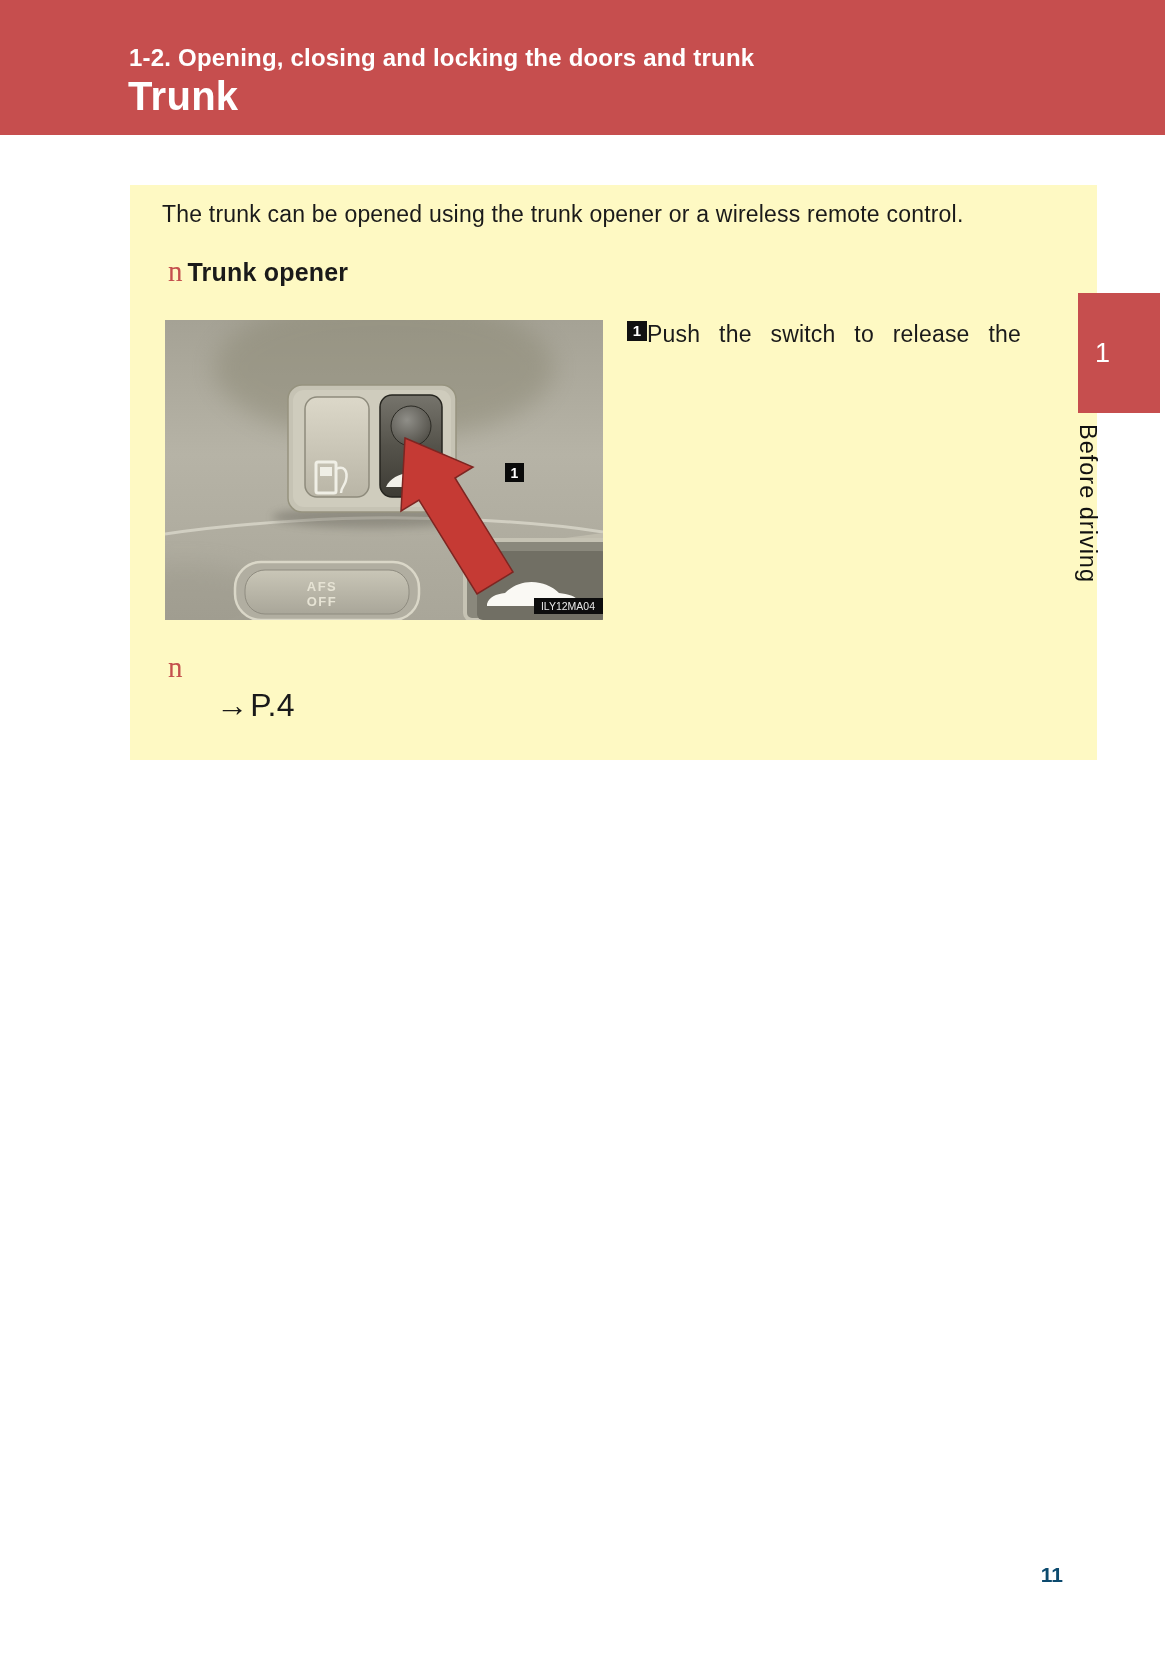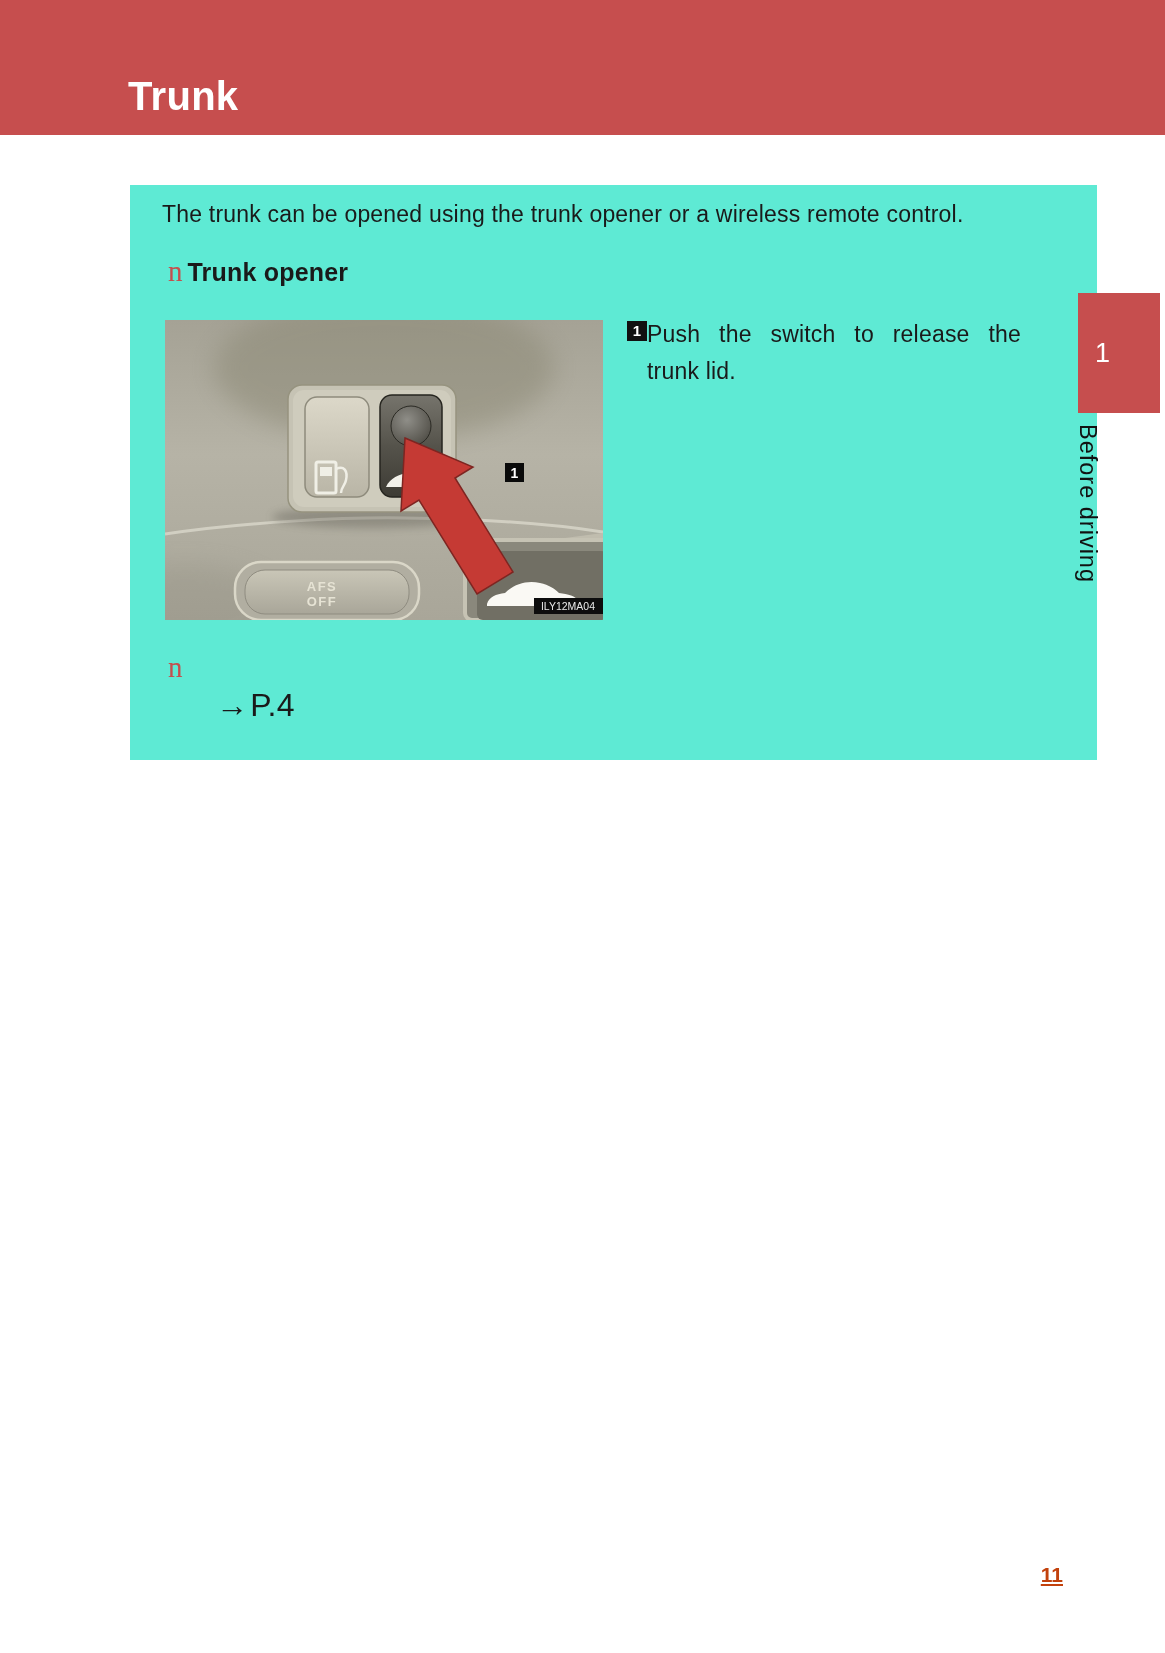--- a/index.html
+++ b/index.html
@@ -158,6 +158,7 @@
 <div class="page">
 
   <div class="banner">
+    <div class="kicker">1-2. Opening, closing and locking the doors and trunk</div>
     <div class="title">Trunk</div>
   </div>
 

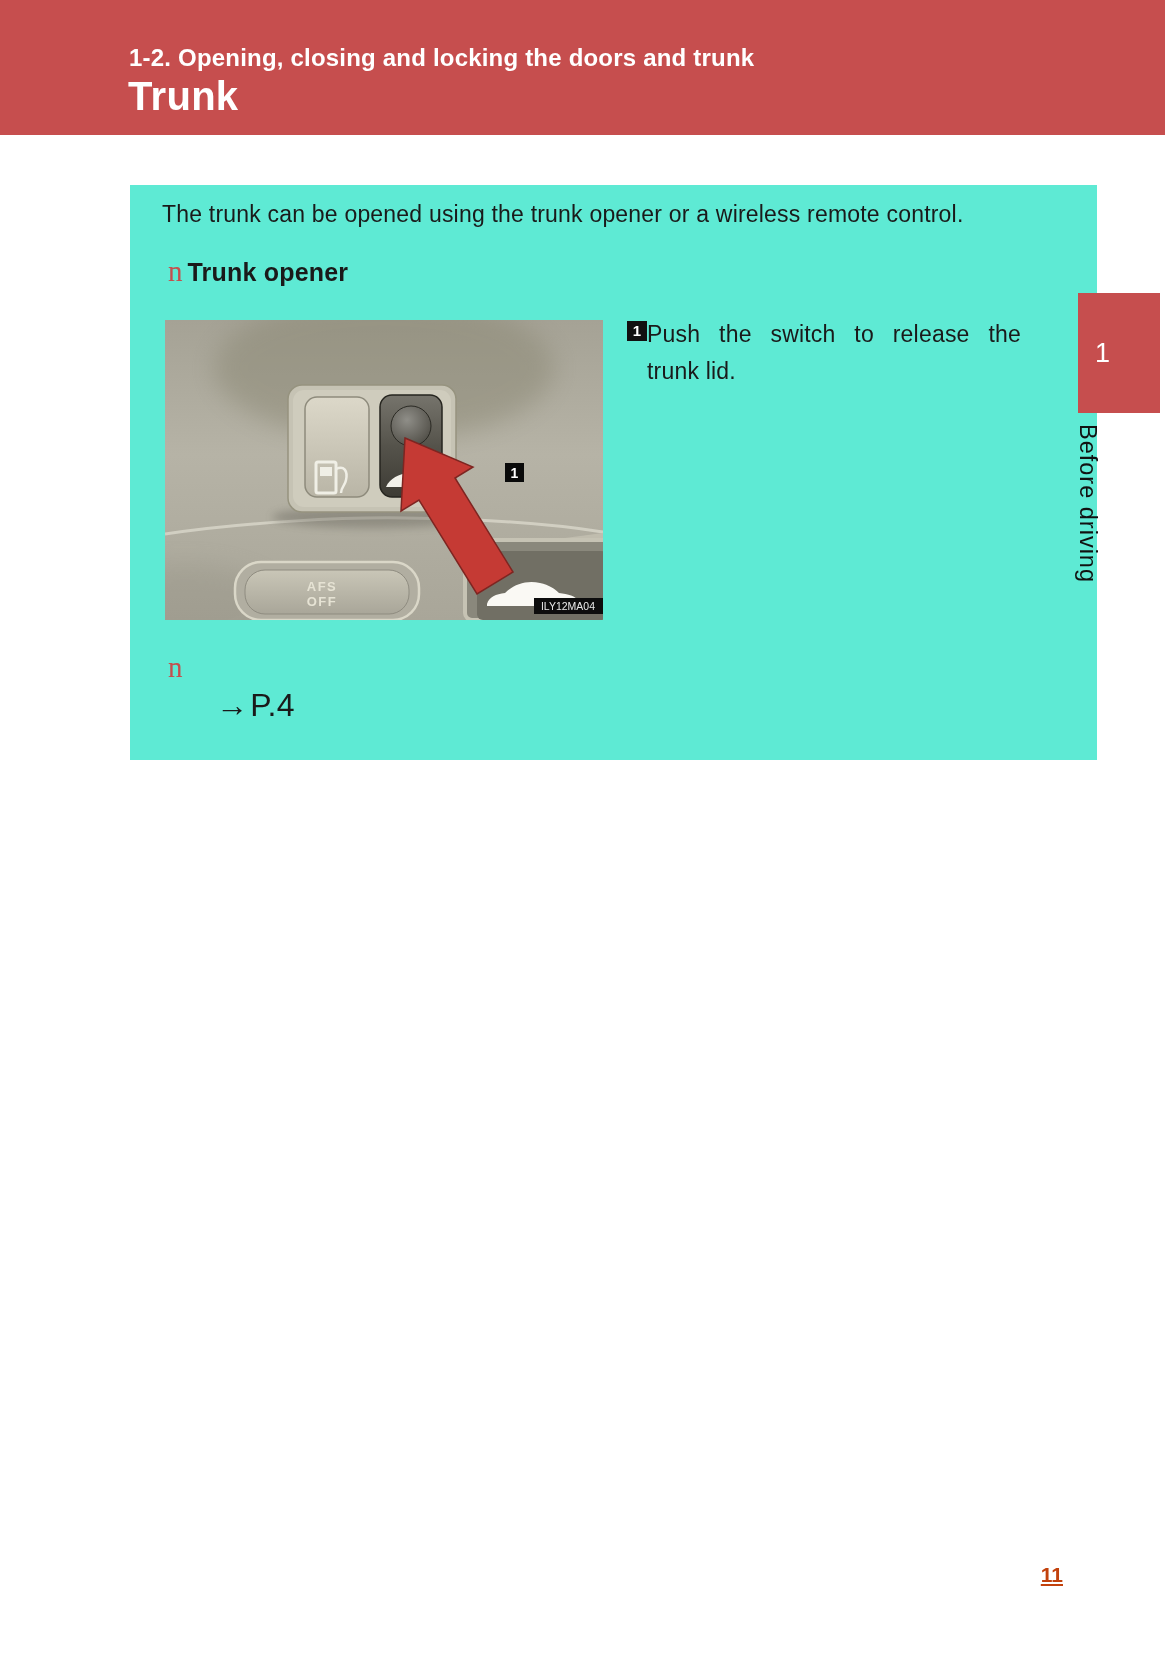--- a/index.html
+++ b/index.html
@@ -44,7 +44,7 @@
     position: absolute;
     left: 130px; top: 185px;
     width: 967px; height: 575px;
-    background: #5eead4;
+    background: #fef9c3;
   }
   .intro {
     position: absolute;

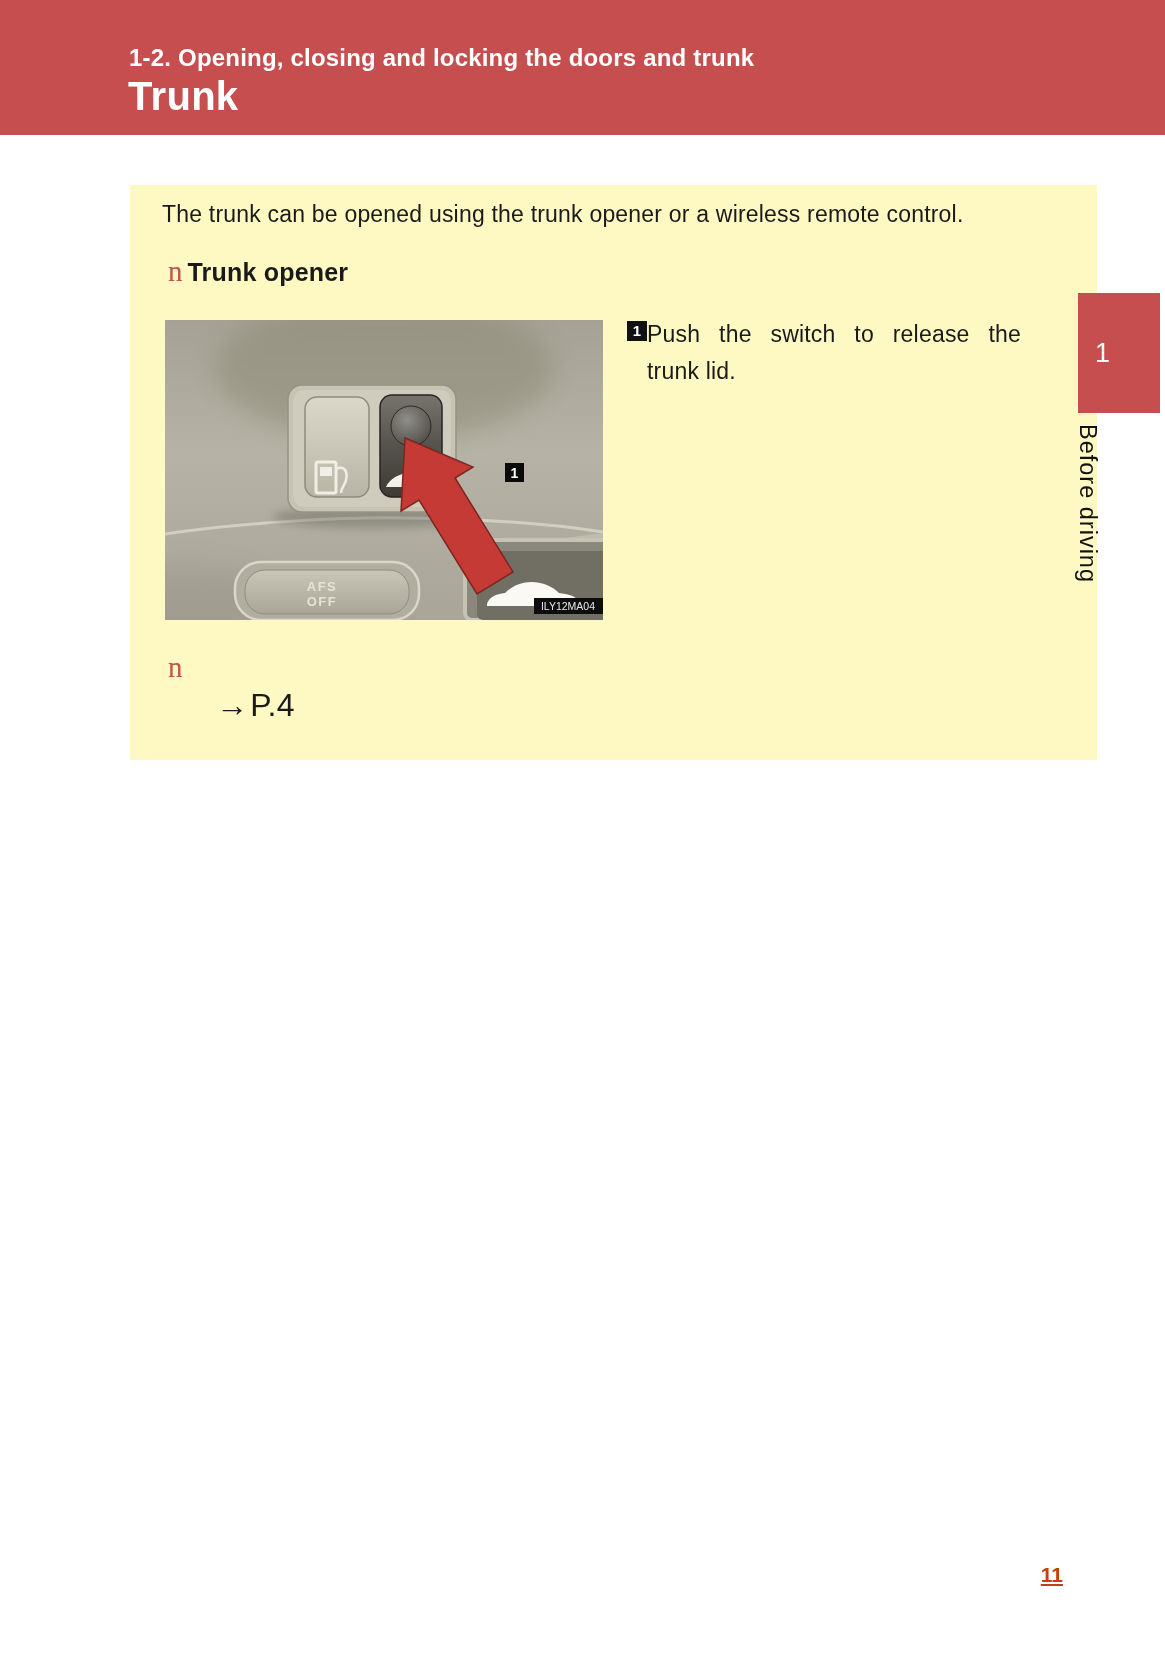--- a/index.html
+++ b/index.html
@@ -253,7 +253,6 @@
       <div class="step-badge">1</div>
       <div class="text">
         <div class="line1">Push the switch to release the</div>
-        <div class="line2">trunk lid.</div>
       </div>
     </div>
 

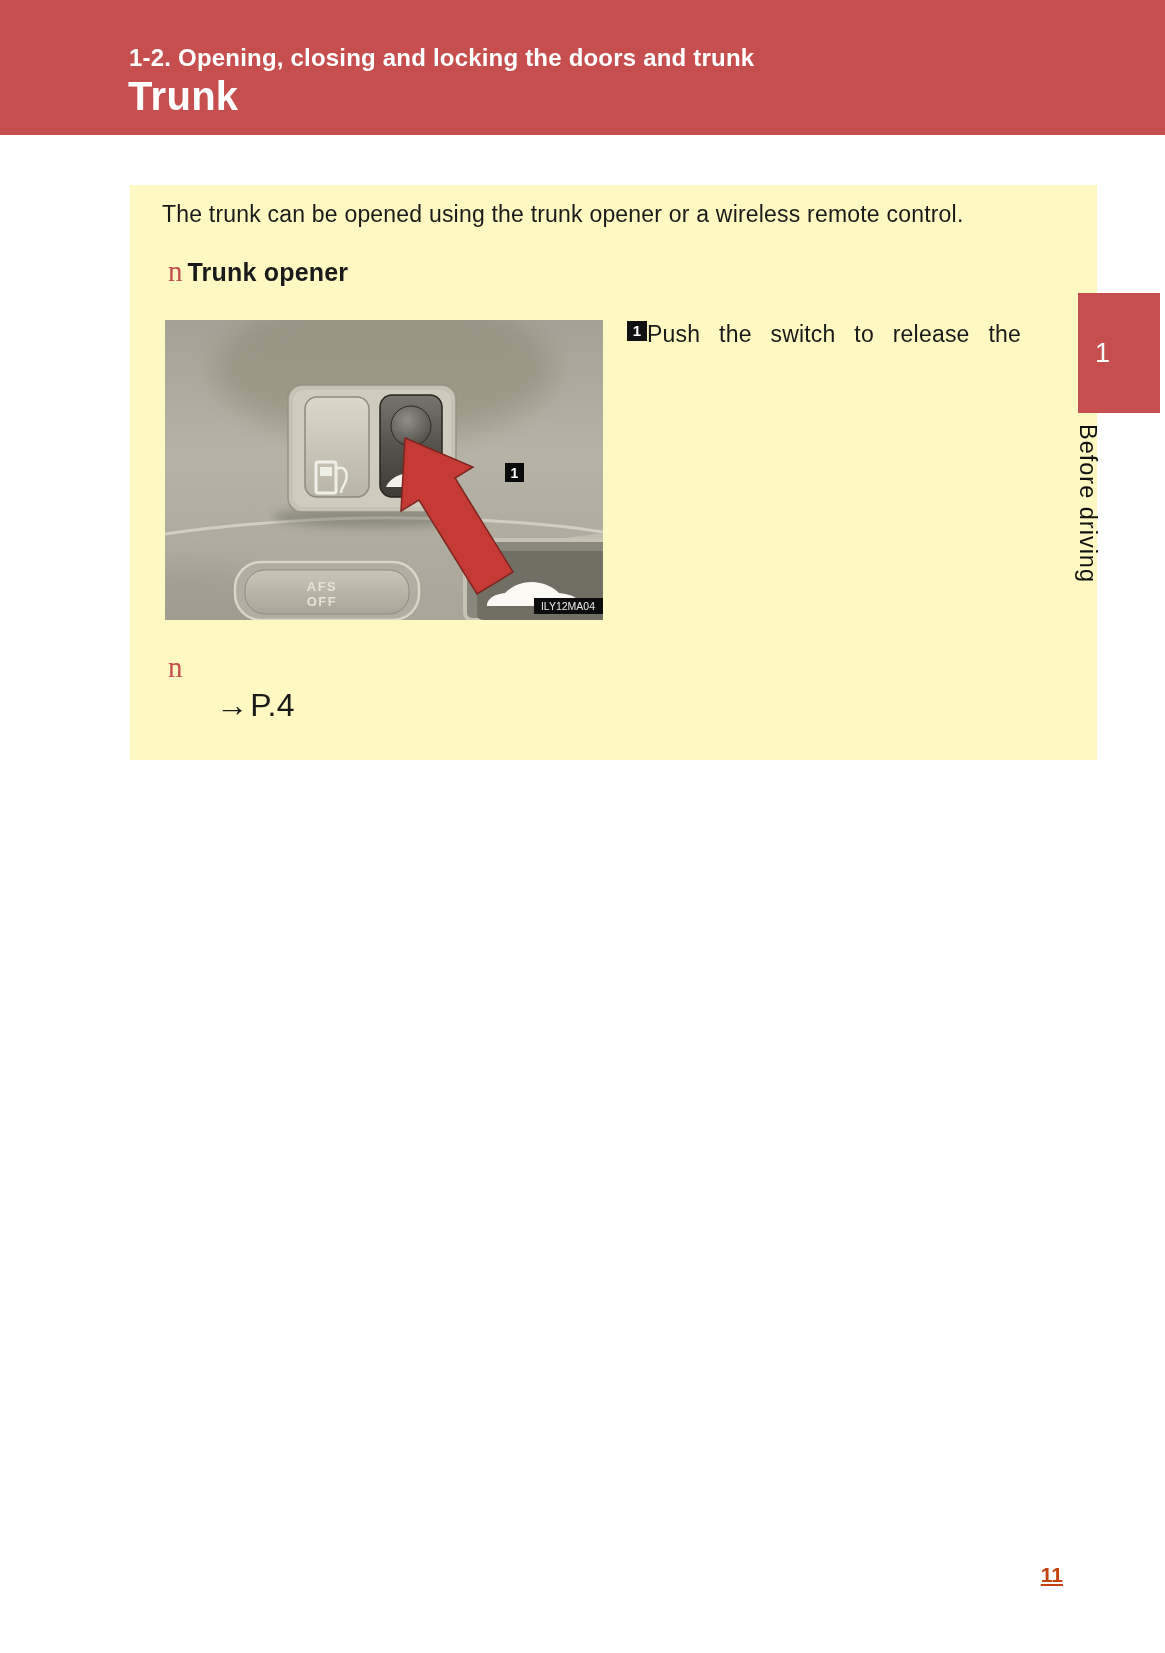--- a/index.html
+++ b/index.html
@@ -148,8 +148,7 @@
     right: 102px; top: 1563px;
     font-size: 21px;
     font-weight: bold;
-    color: #c2410c;
-    text-decoration: underline;
+    color: #0c4a6e;
   }
 </style>
 </head>

